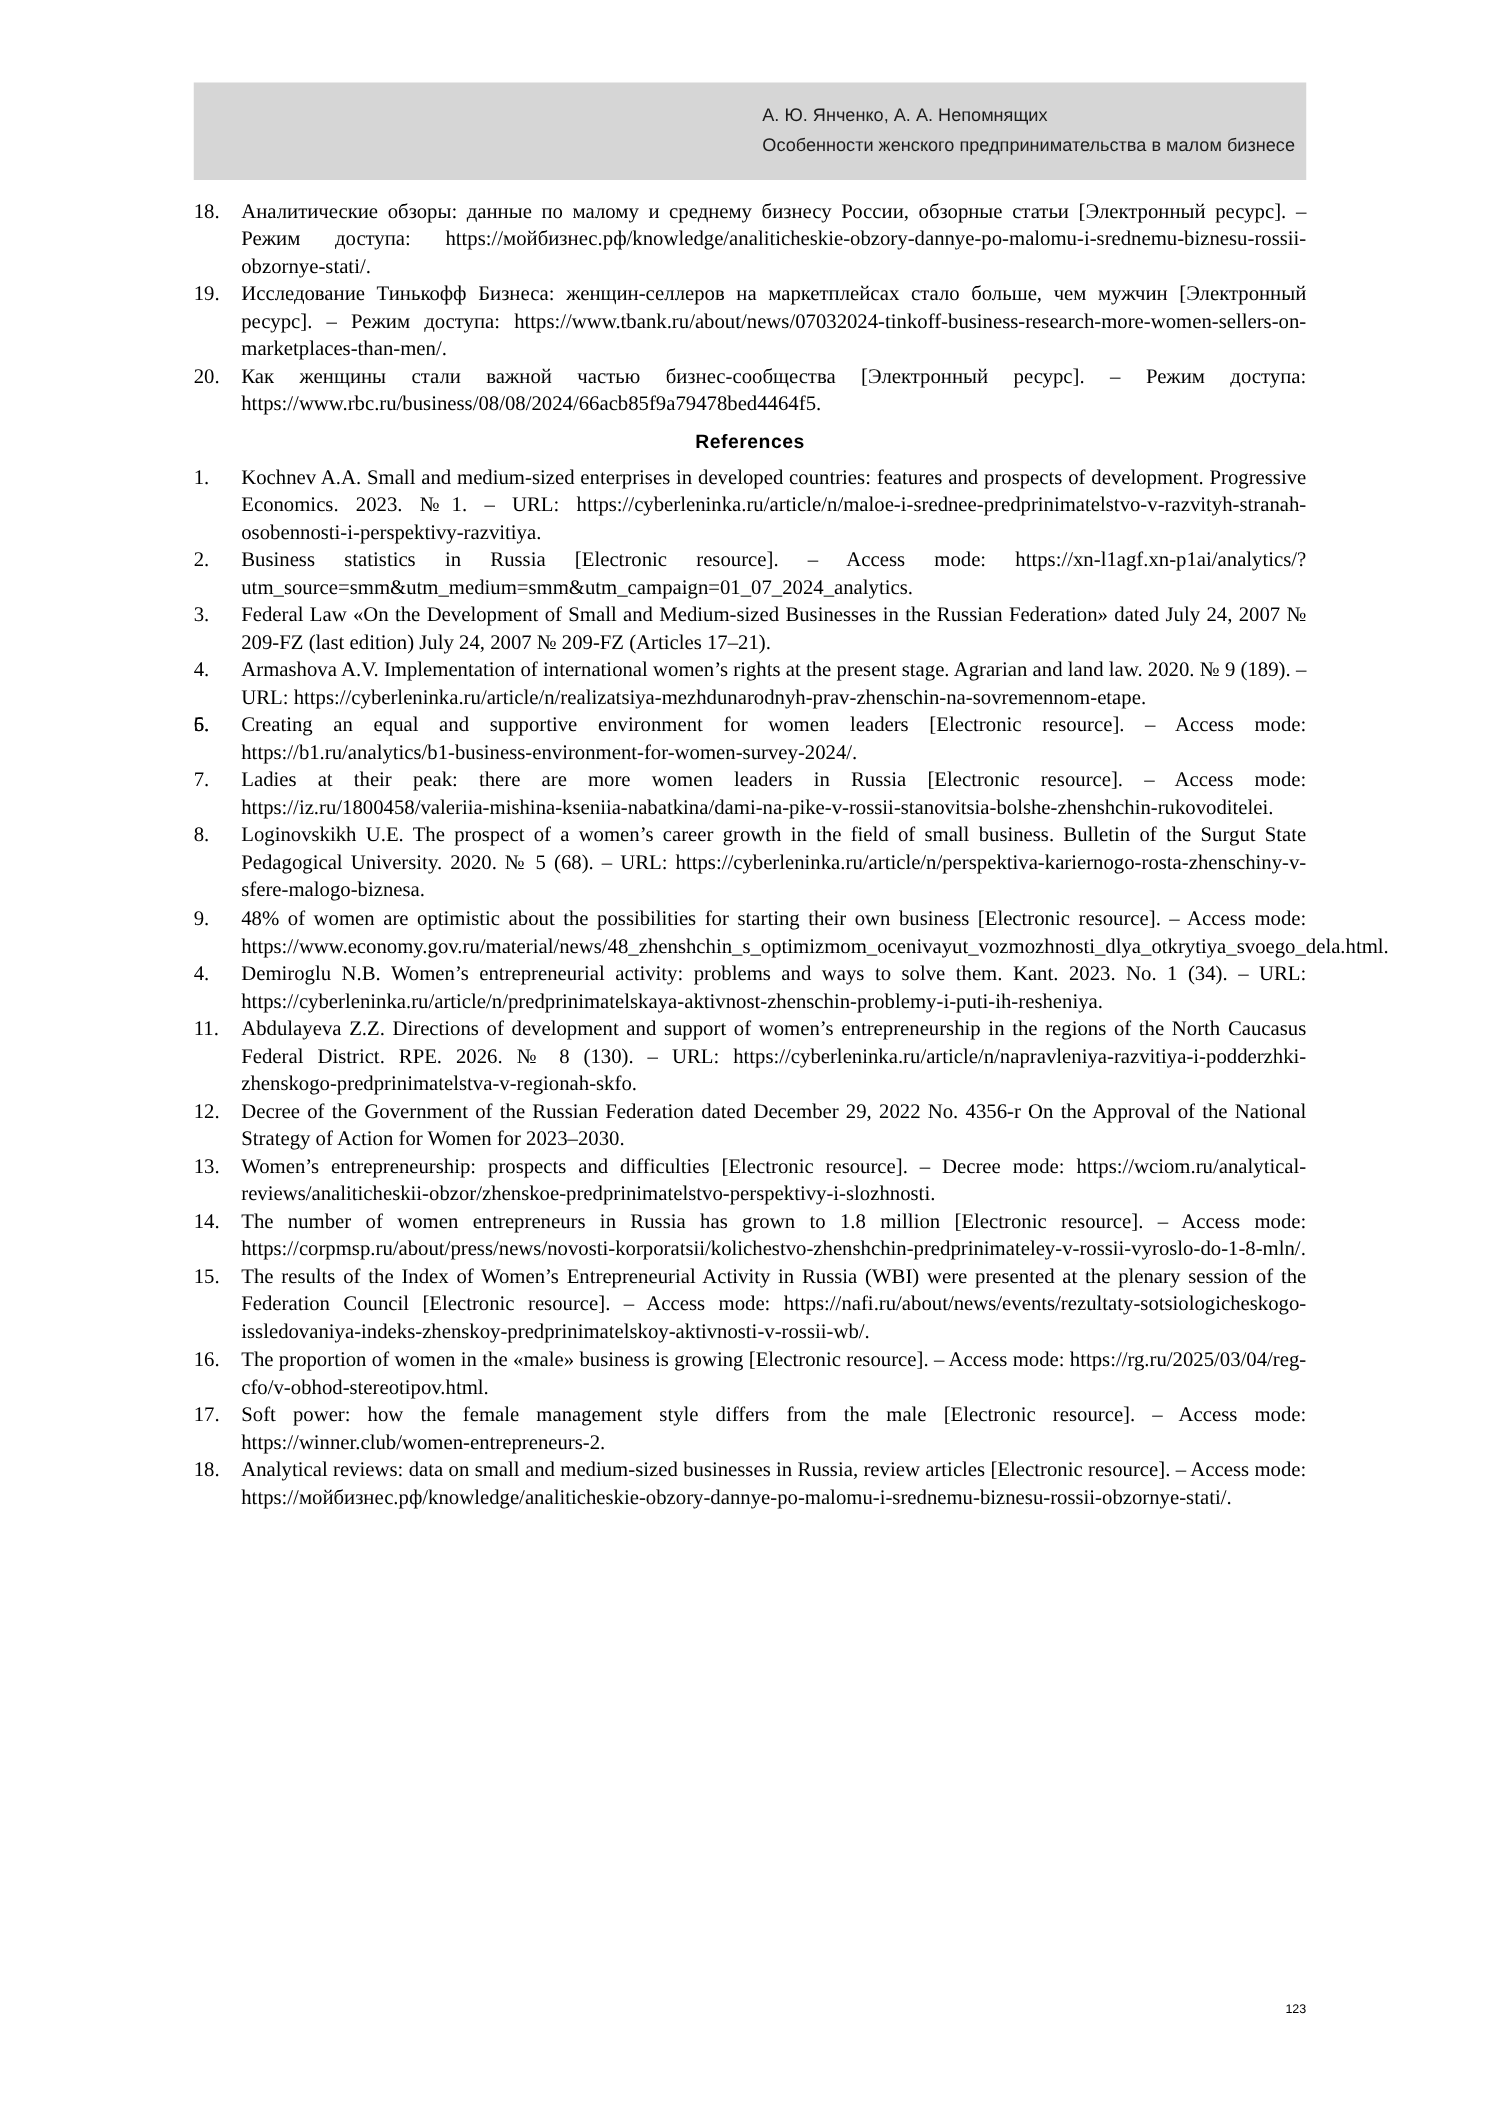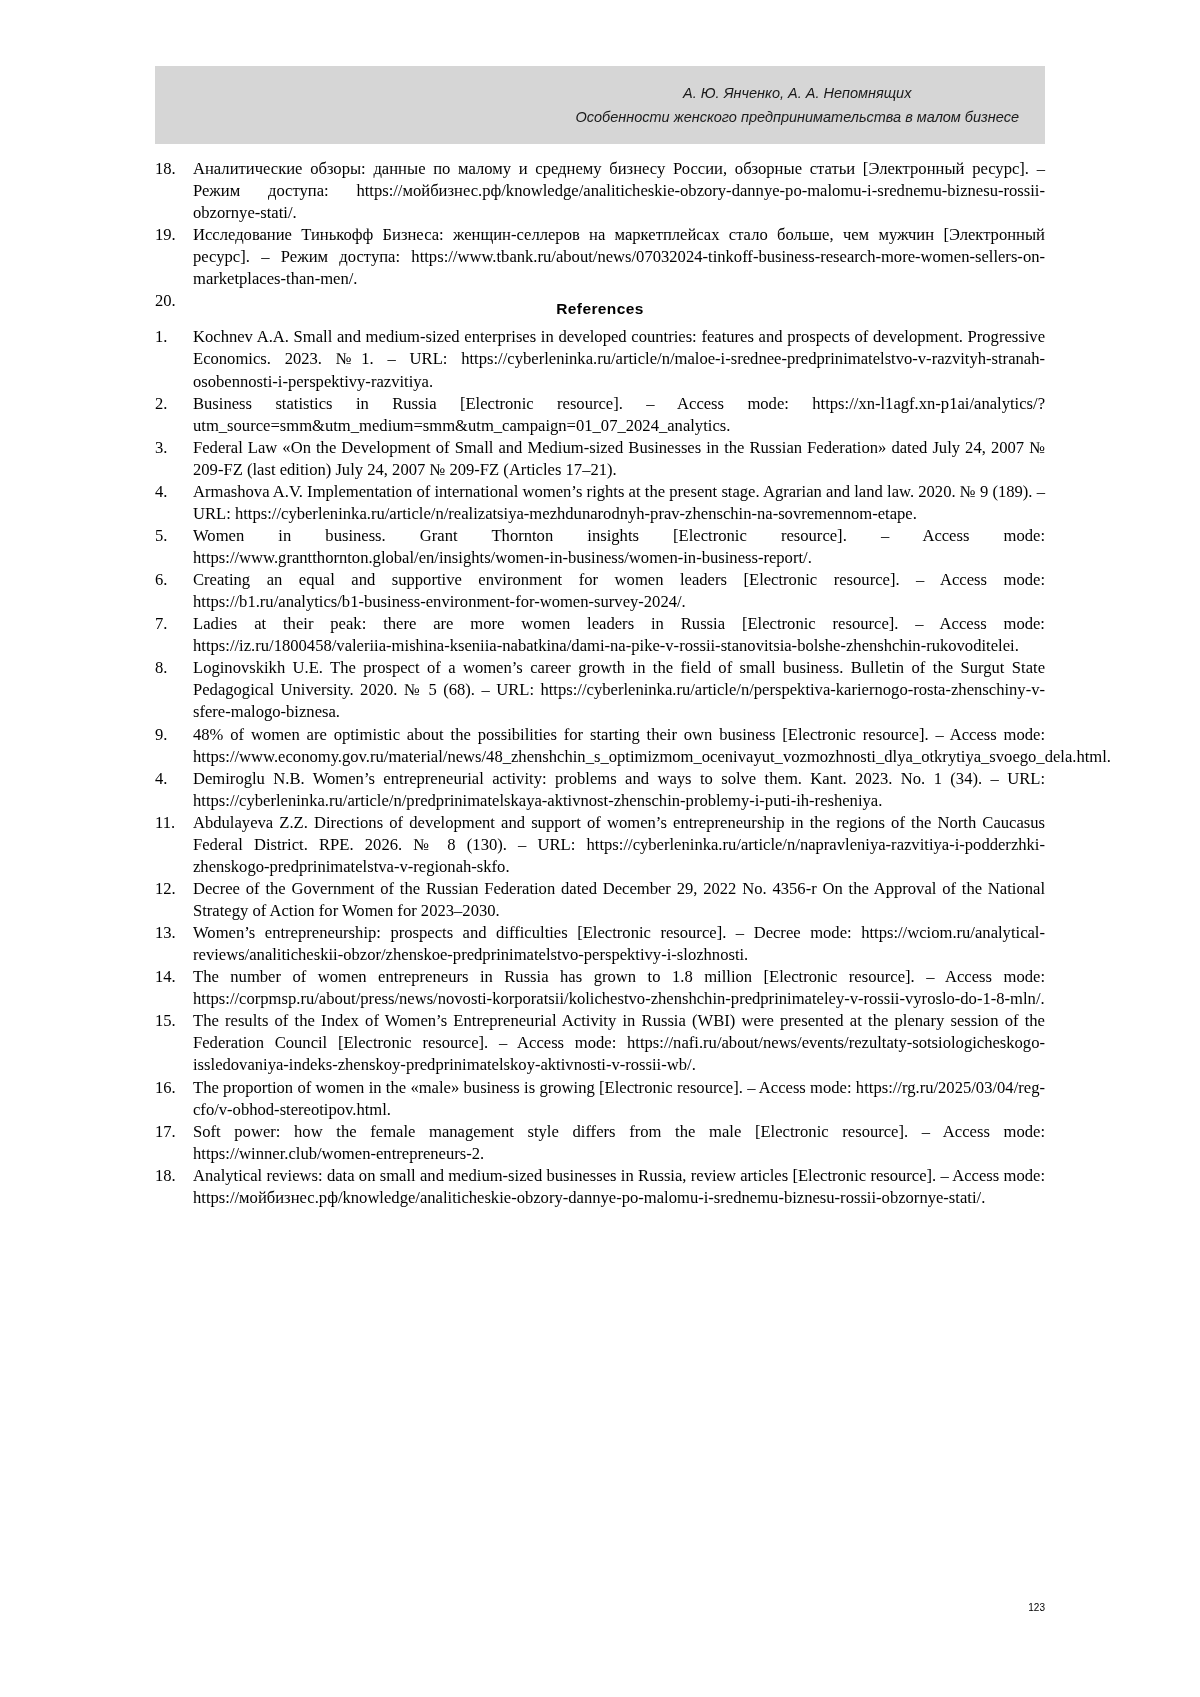--- a/index.html
+++ b/index.html
@@ -30,14 +30,13 @@
   }
   .header-text {
     position: absolute;
-    right: 26px;
+    right: 9px;
     top: 16px;
-    text-align: center;
+    text-align: left;
     font-family: "Liberation Sans", sans-serif;
     font-size: 14.5px;
     line-height: 1.65;
     color: #1a1a1a;
-    font-style: italic;
   }
   .header-text div {
     white-space: nowrap;

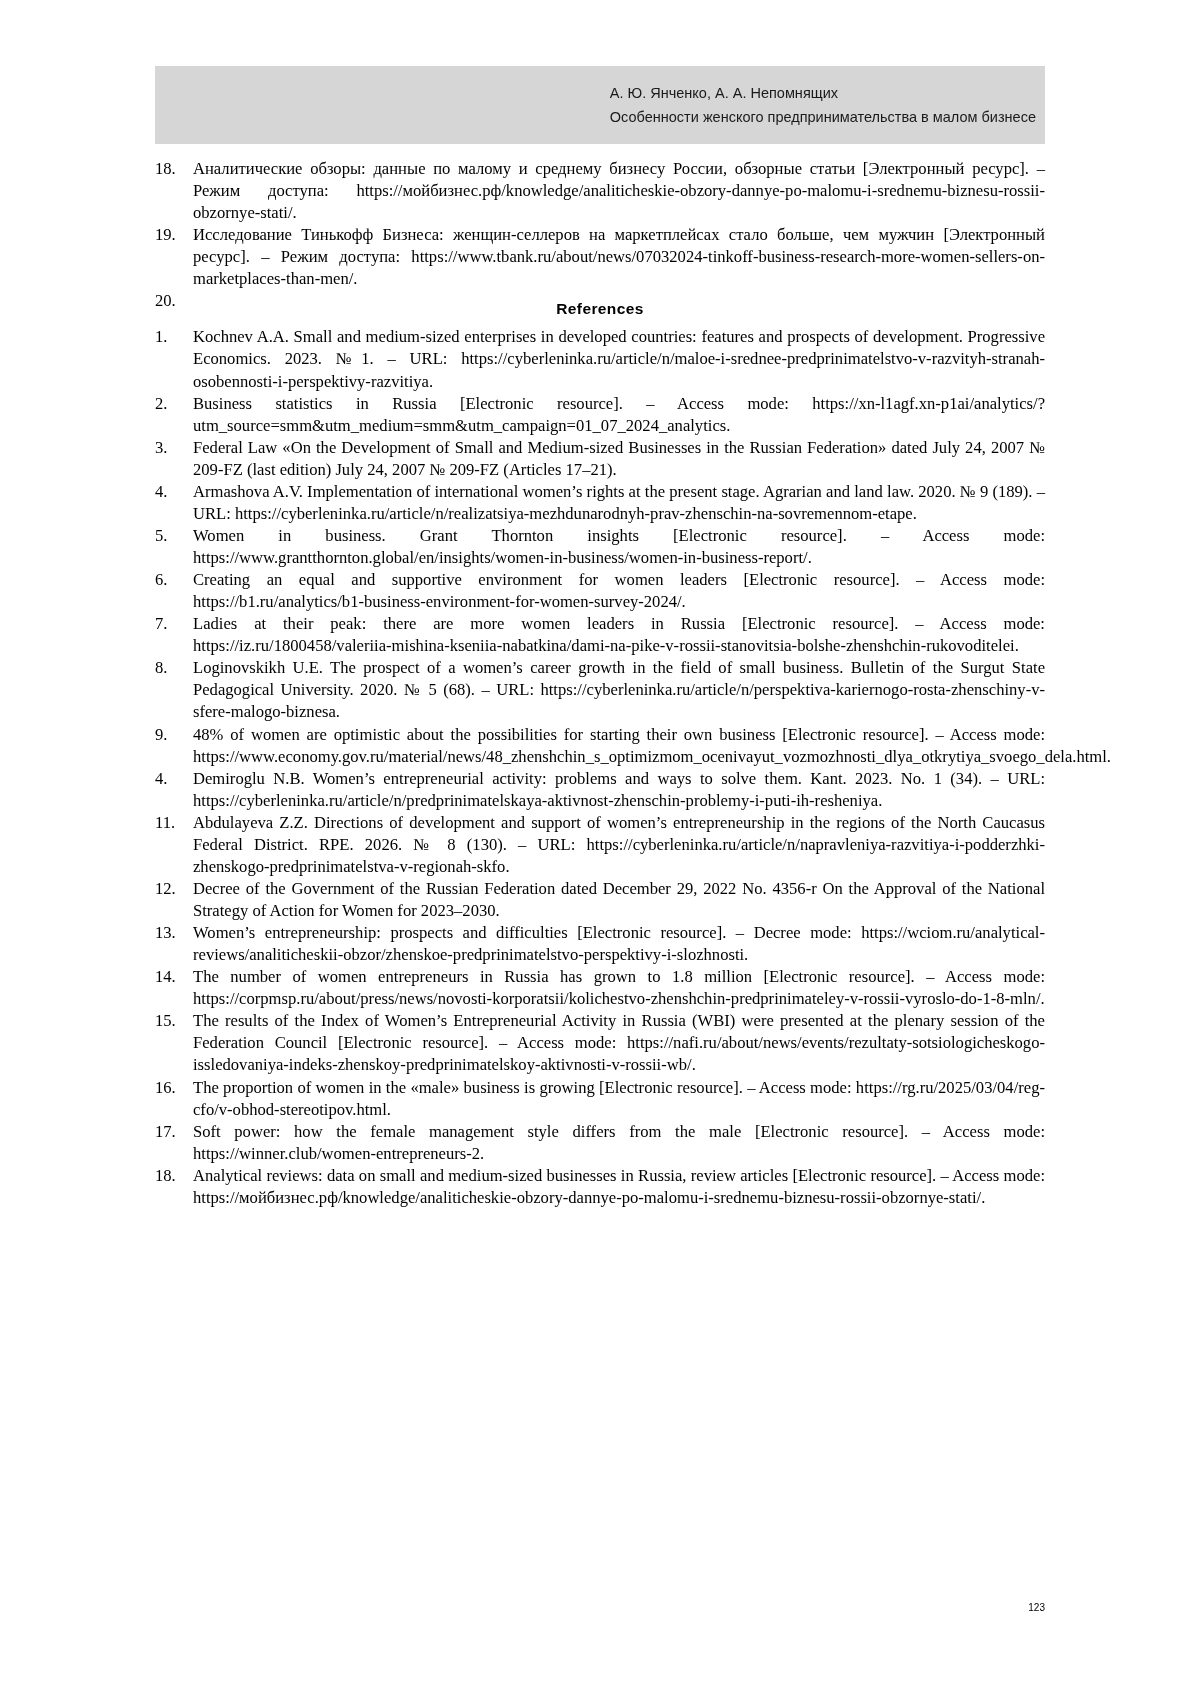--- a/index.html
+++ b/index.html
@@ -120,6 +120,7 @@
       </li>
       <li>
         <span class="num">20.</span>
+        <span>Как женщины стали важной частью бизнес-сообщества [Электронный ресурс]. – Режим доступа: https://www.rbc.ru/business/08/08/2024/66acb85f9a79478bed4464f5.</span>
       </li>
     </ol>
 

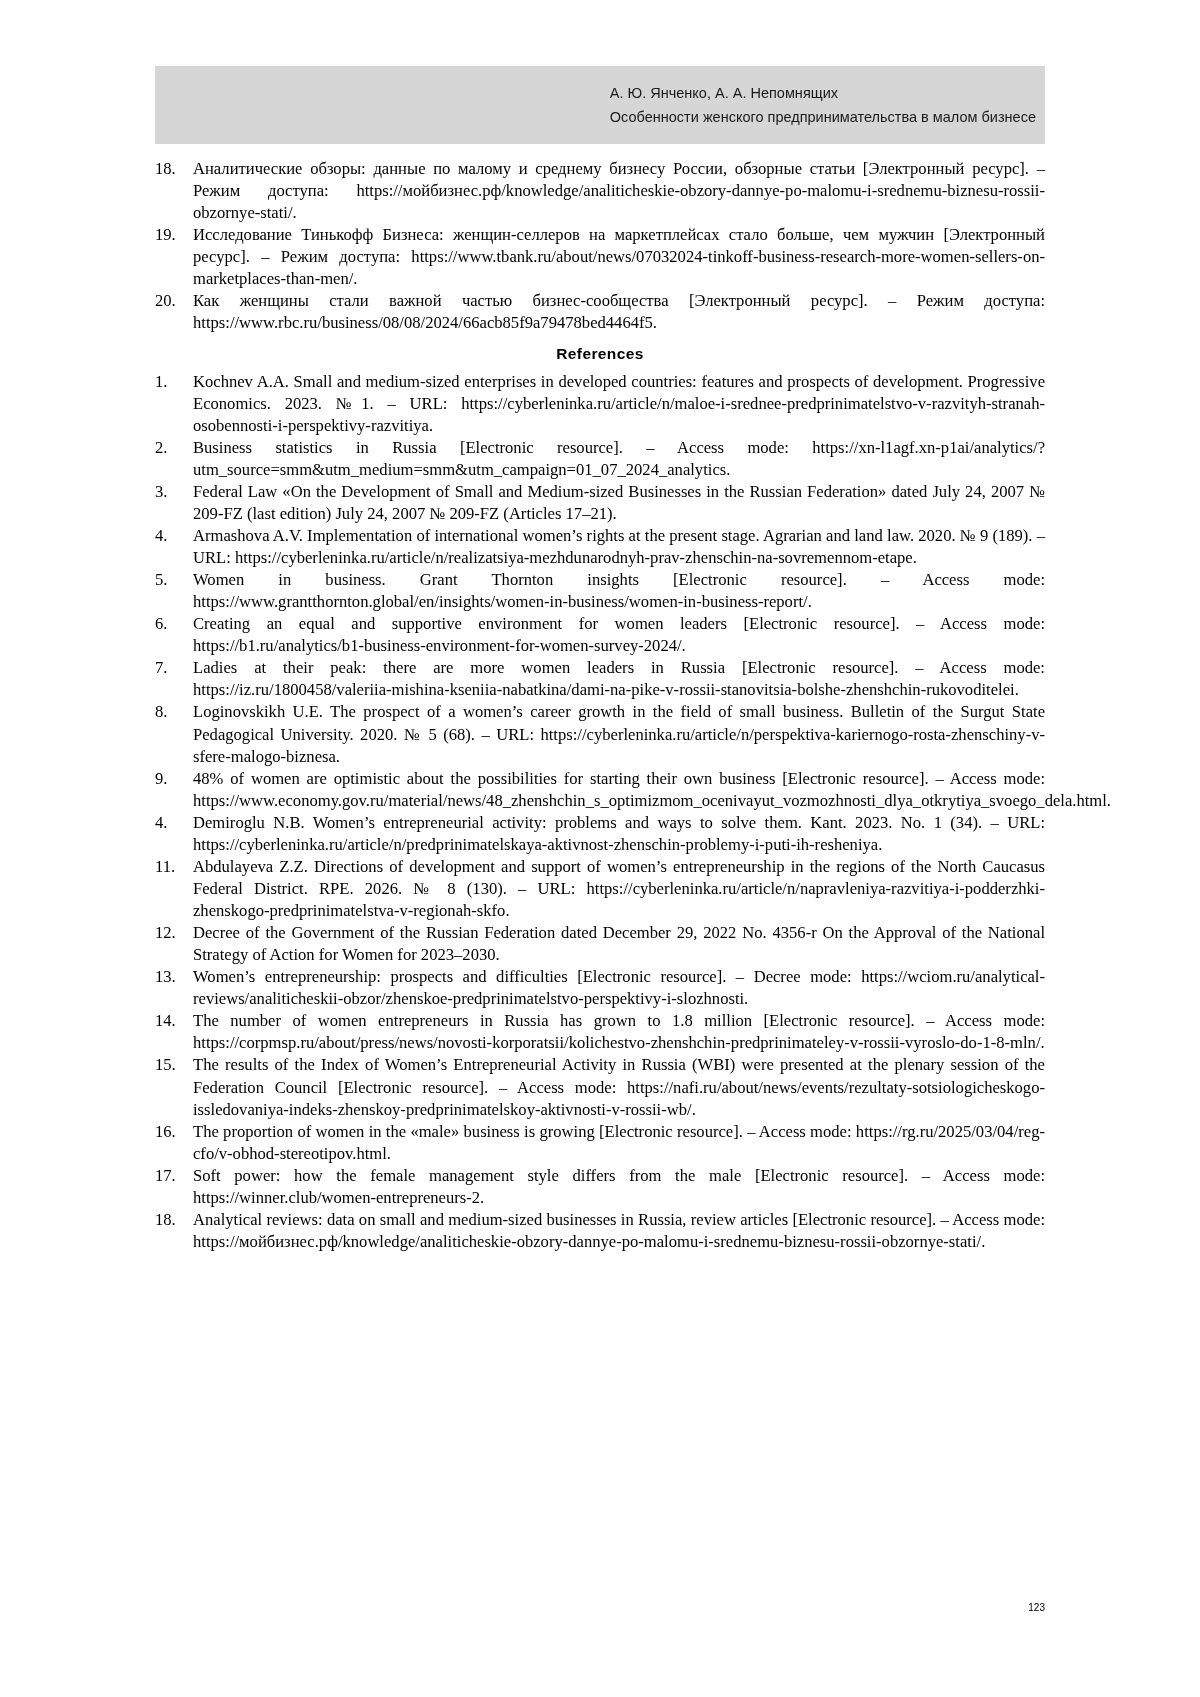--- a/index.html
+++ b/index.html
@@ -145,7 +145,6 @@
       </li>
       <li>
         <span class="num">5.</span>
-        <span>Women in business. Grant Thornton insights [Electronic resource]. – Access mode: https://www.grantthornton.global/en/insights/women-in-business/women-in-business-report/.</span>
       </li>
       <li>
         <span class="num">6.</span>

